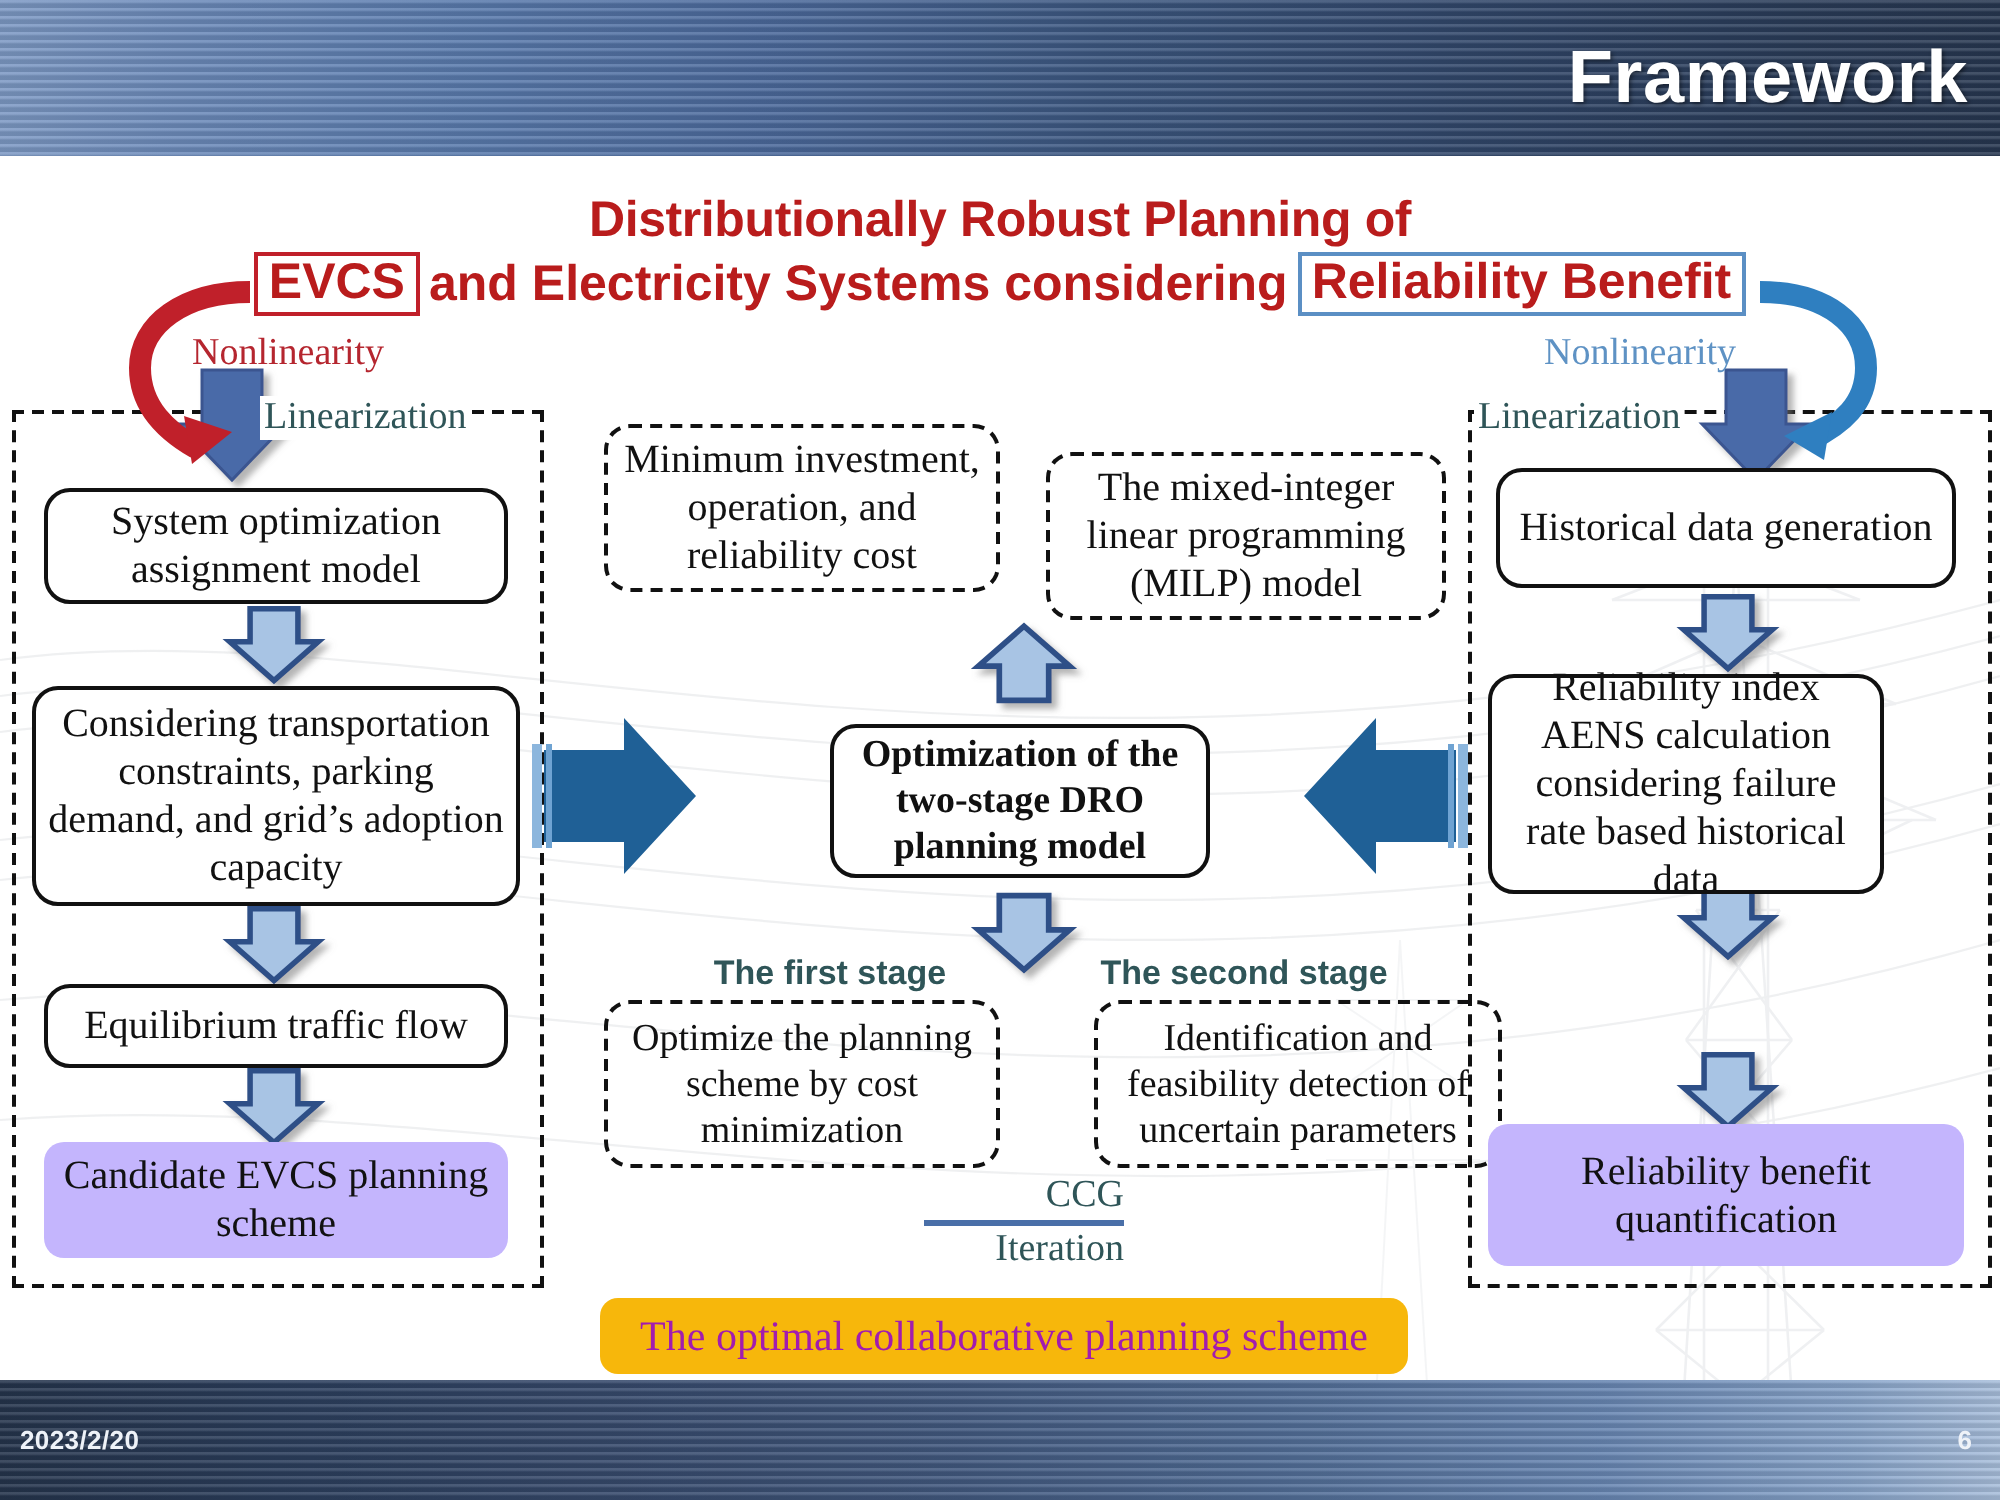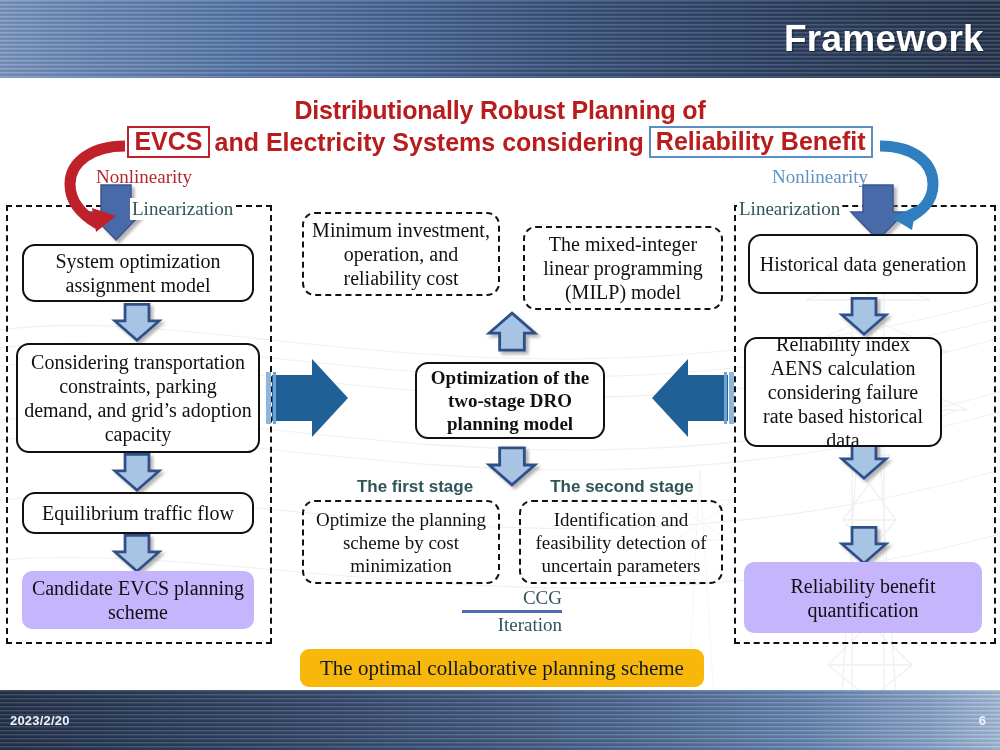--- a/index.html
+++ b/index.html
@@ -252,7 +252,7 @@
   <div class="stage-cap" style="left:527px;top:477px;width:190px;">The second stage</div>
 
   <div class="rbox dashedbox" style="left:302px;top:500px;width:198px;height:84px;font-size:19px;line-height:23px;">Optimize the planning scheme by cost minimization</div>
-  <div class="rbox dashedbox" style="left:519px;top:500px;width:204px;height:84px;font-size:19px;line-height:23px;">Identification and feasibility detection of uncertain parameters</div>
+  <div class="rbox dashedbox" style="left:547px;top:500px;width:204px;height:84px;font-size:19px;line-height:23px;">Identification and feasibility detection of uncertain parameters</div>
 
   <div class="ccg" style="left:462px;top:587px;width:100px;">
     <span class="num">CCG</span>

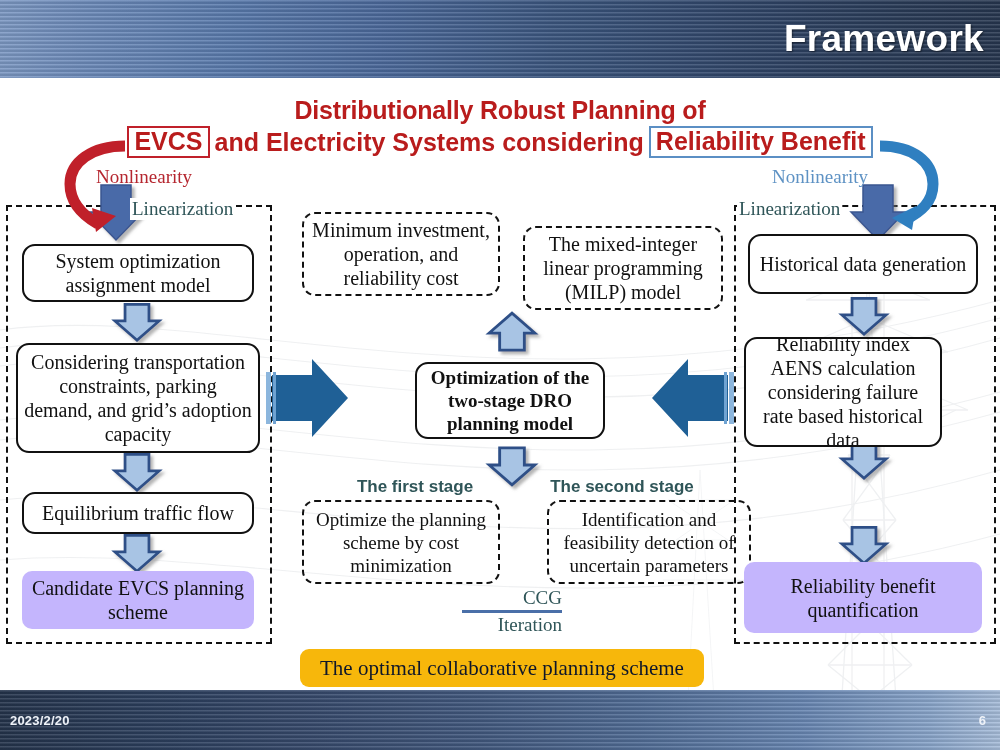--- a/index.html
+++ b/index.html
@@ -84,7 +84,7 @@
   .ybox{
     position:absolute;z-index:6;background:#f7b70b;border:none;border-radius:9px;
     display:flex;align-items:center;justify-content:center;text-align:center;
-    font-size:21px;color:#0f172a;box-sizing:border-box;
+    font-size:21px;color:#a21caf;box-sizing:border-box;
   }
 
   

